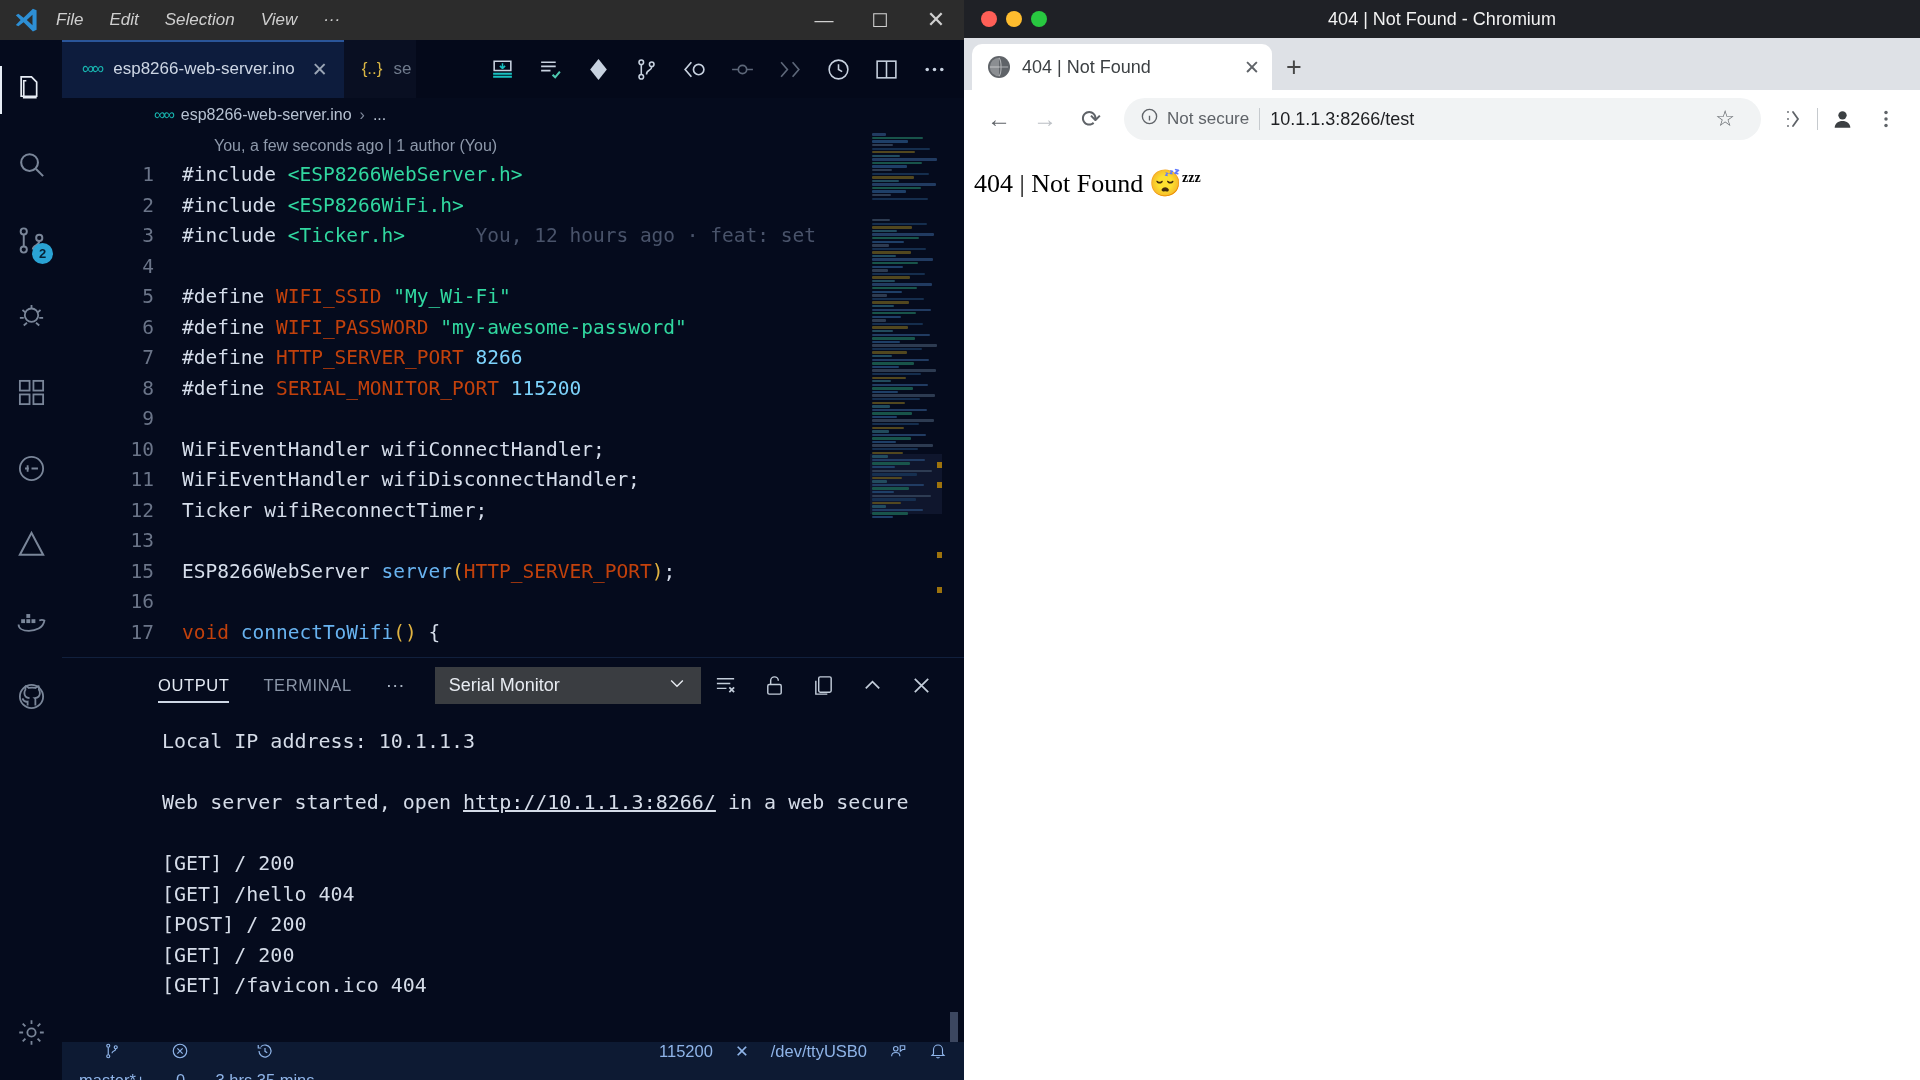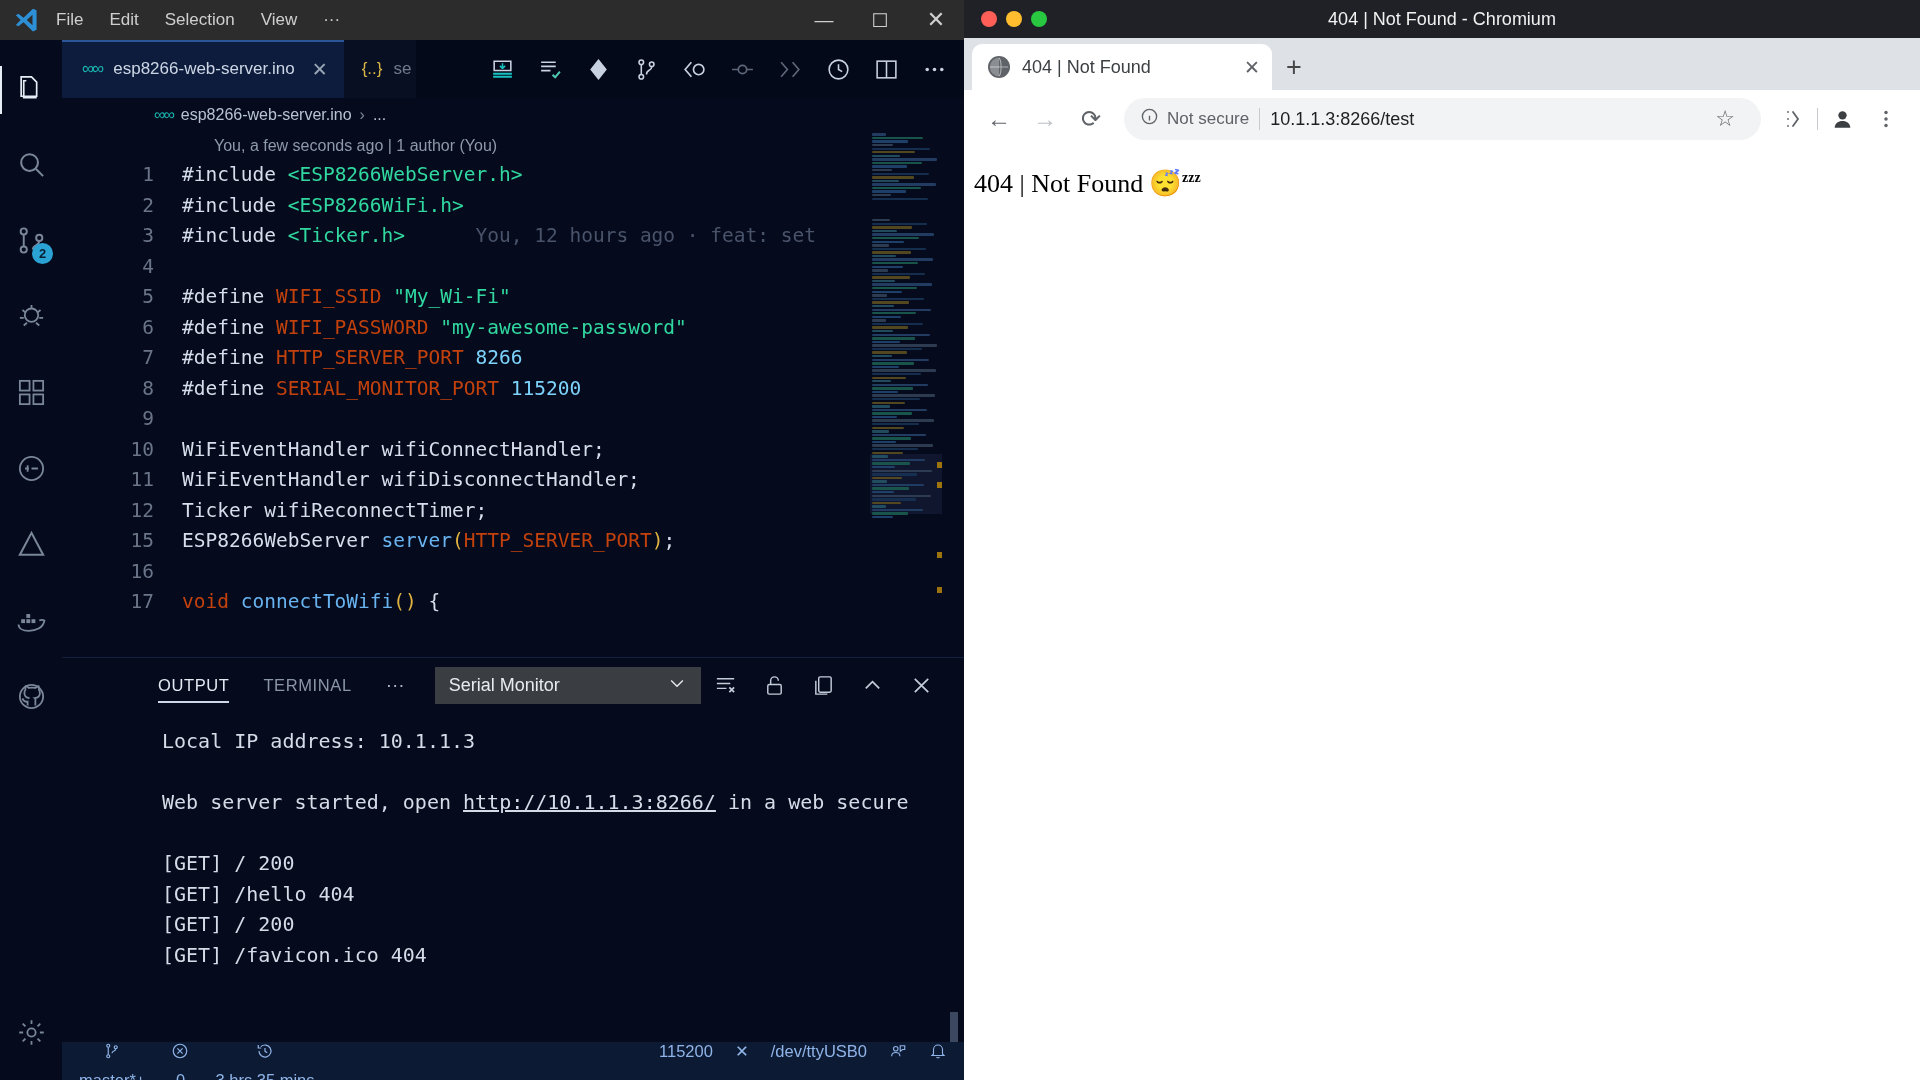--- a/index.html
+++ b/index.html
@@ -18,7 +18,7 @@
   }
   .vs-logo { width:52px; display:flex; align-items:center; justify-content:center; }
   .vs-logo svg { width:26px; height:26px; }
-  .vs-menu { display:flex; gap:26px; padding-left:4px; }
+  .vs-menu { display:flex; gap:26px; padding-left:4px;font-style:italic; }
   .vs-menu span { font-size:17px; color:#cfcfcf; }
   .vs-title-text {
     position:absolute; left:0; right:0; text-align:center; font-size:17px;

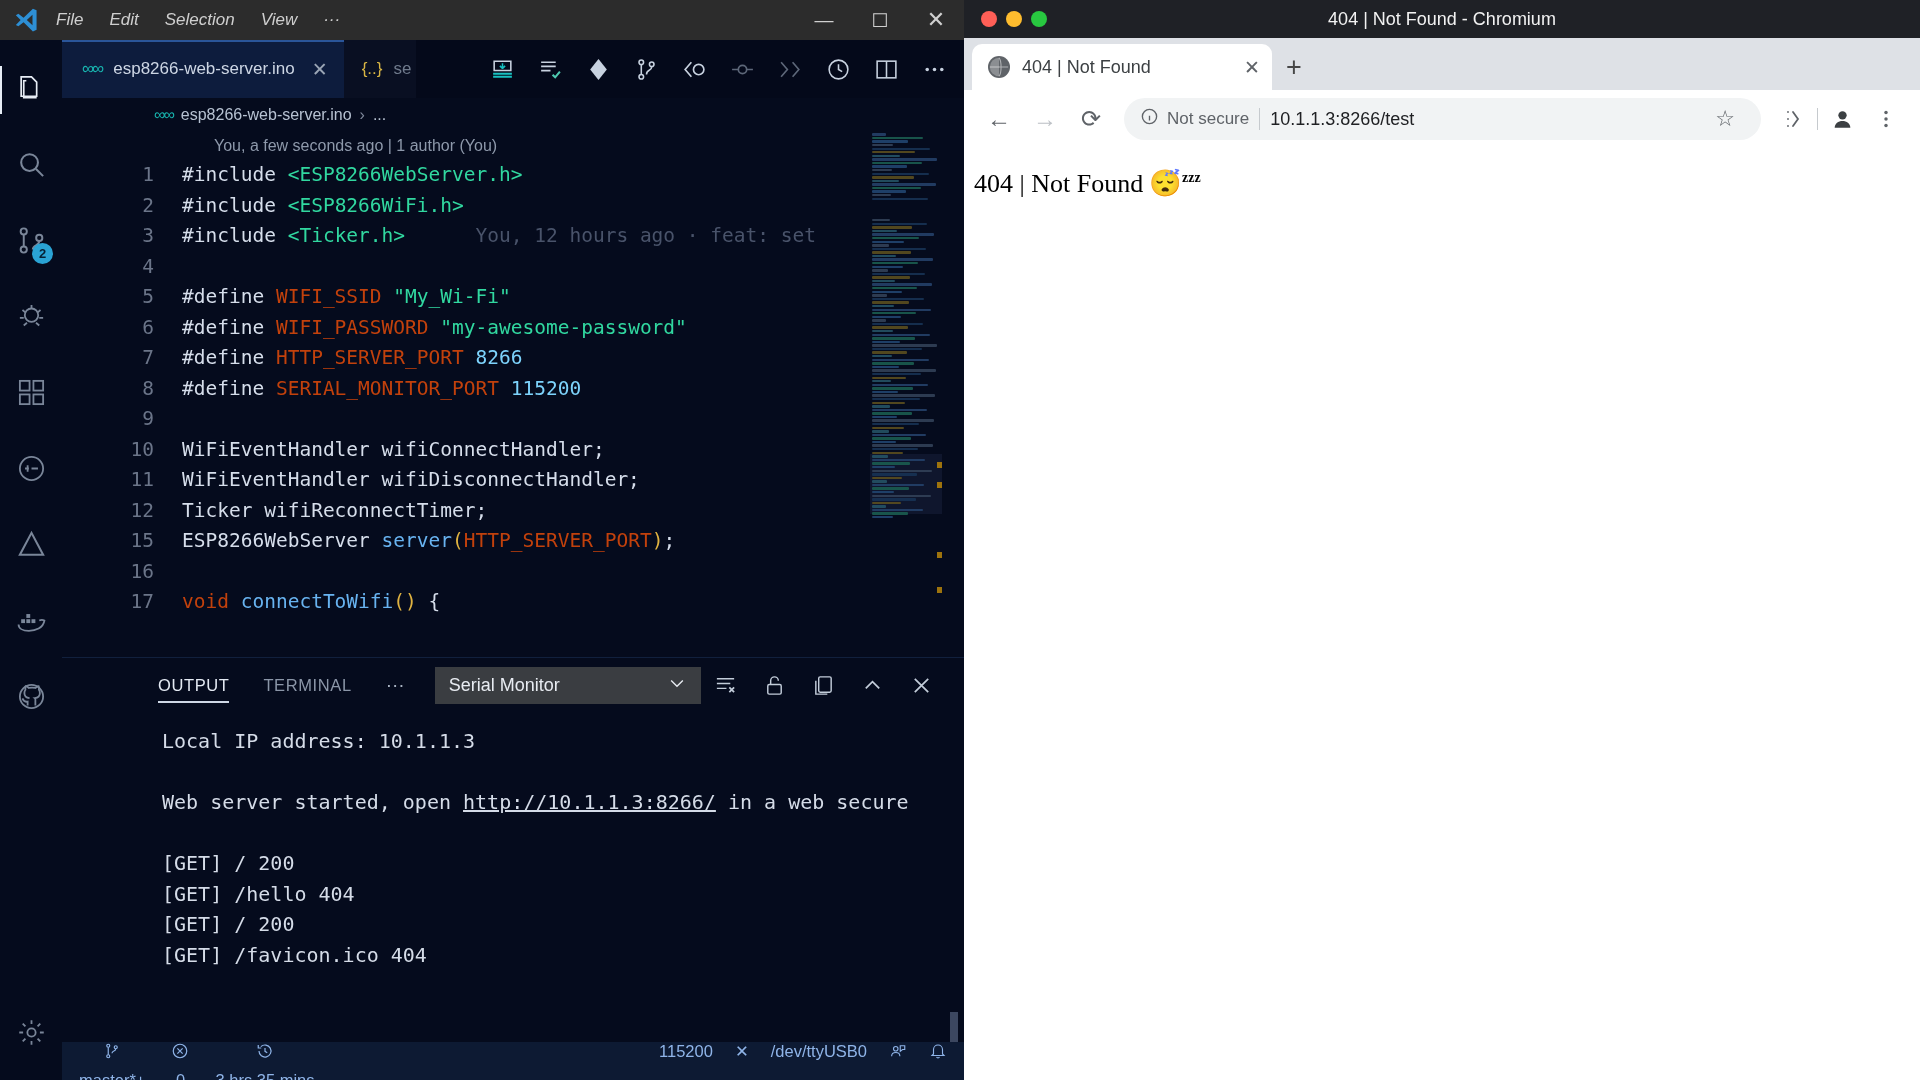--- a/index.html
+++ b/index.html
@@ -381,6 +381,7 @@
             <div class="cl"><span class="ln">10</span><span><span class="t-pre">WiFiEventHandler wifiConnectHandler;</span></span></div>
             <div class="cl"><span class="ln">11</span><span><span class="t-pre">WiFiEventHandler wifiDisconnectHandler;</span></span></div>
             <div class="cl"><span class="ln">12</span><span><span class="t-pre">Ticker wifiReconnectTimer;</span></span></div>
+            <div class="cl"><span class="ln">13</span><span></span></div>
             <div class="cl"><span class="ln">15</span><span><span class="t-pre">ESP8266WebServer </span><span class="t-fn">server</span><span class="t-yel">(</span><span class="t-kw">HTTP_SERVER_PORT</span><span class="t-yel">)</span><span class="t-pre">;</span></span></div>
             <div class="cl"><span class="ln">16</span><span></span></div>
             <div class="cl"><span class="ln">17</span><span><span class="t-kw">void </span><span class="t-fn">connectToWifi</span><span class="t-yel">()</span><span class="t-pre"> {</span></span></div>

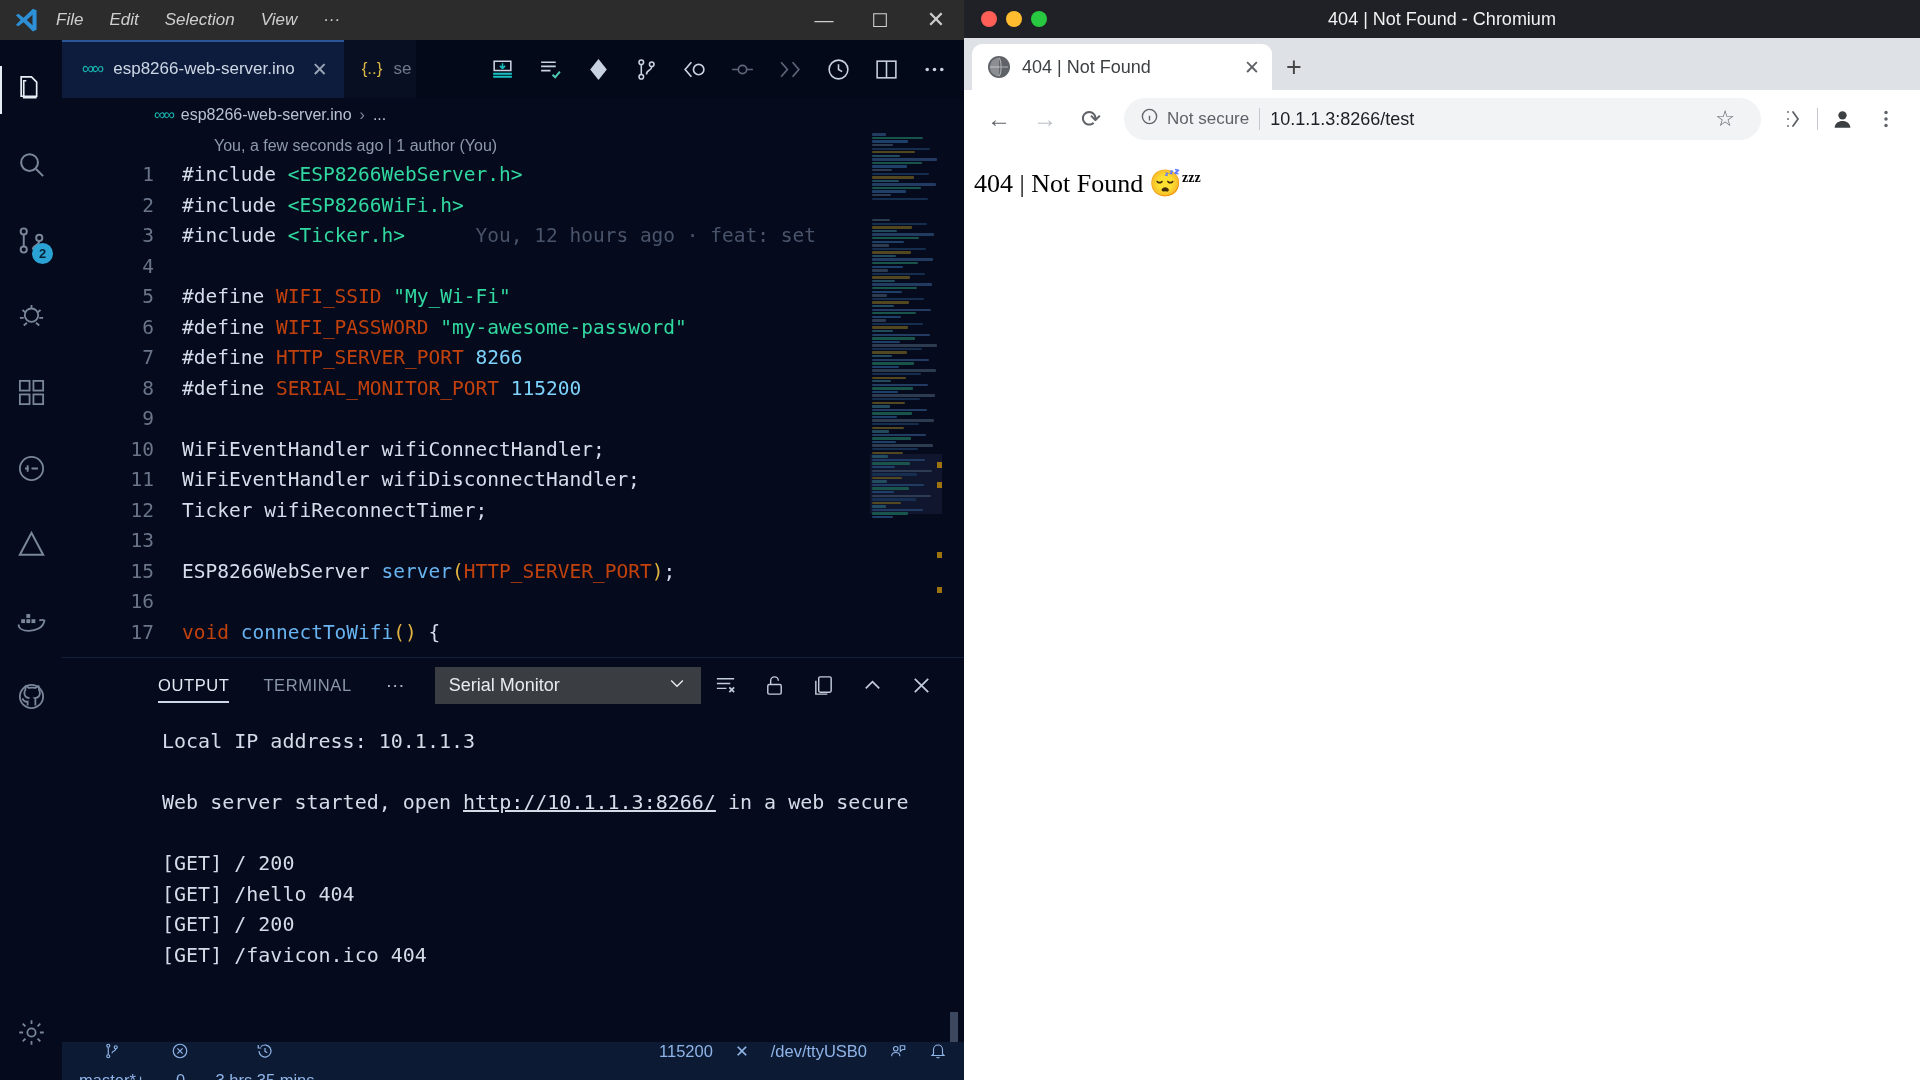--- a/index.html
+++ b/index.html
@@ -556,6 +556,7 @@
             <div>&nbsp;</div>
             <div>[GET] / 200</div>
             <div>[GET] /hello 404</div>
+            <div>[POST] / 200</div>
             <div>[GET] / 200</div>
             <div>[GET] /favicon.ico 404</div>
           </div>

